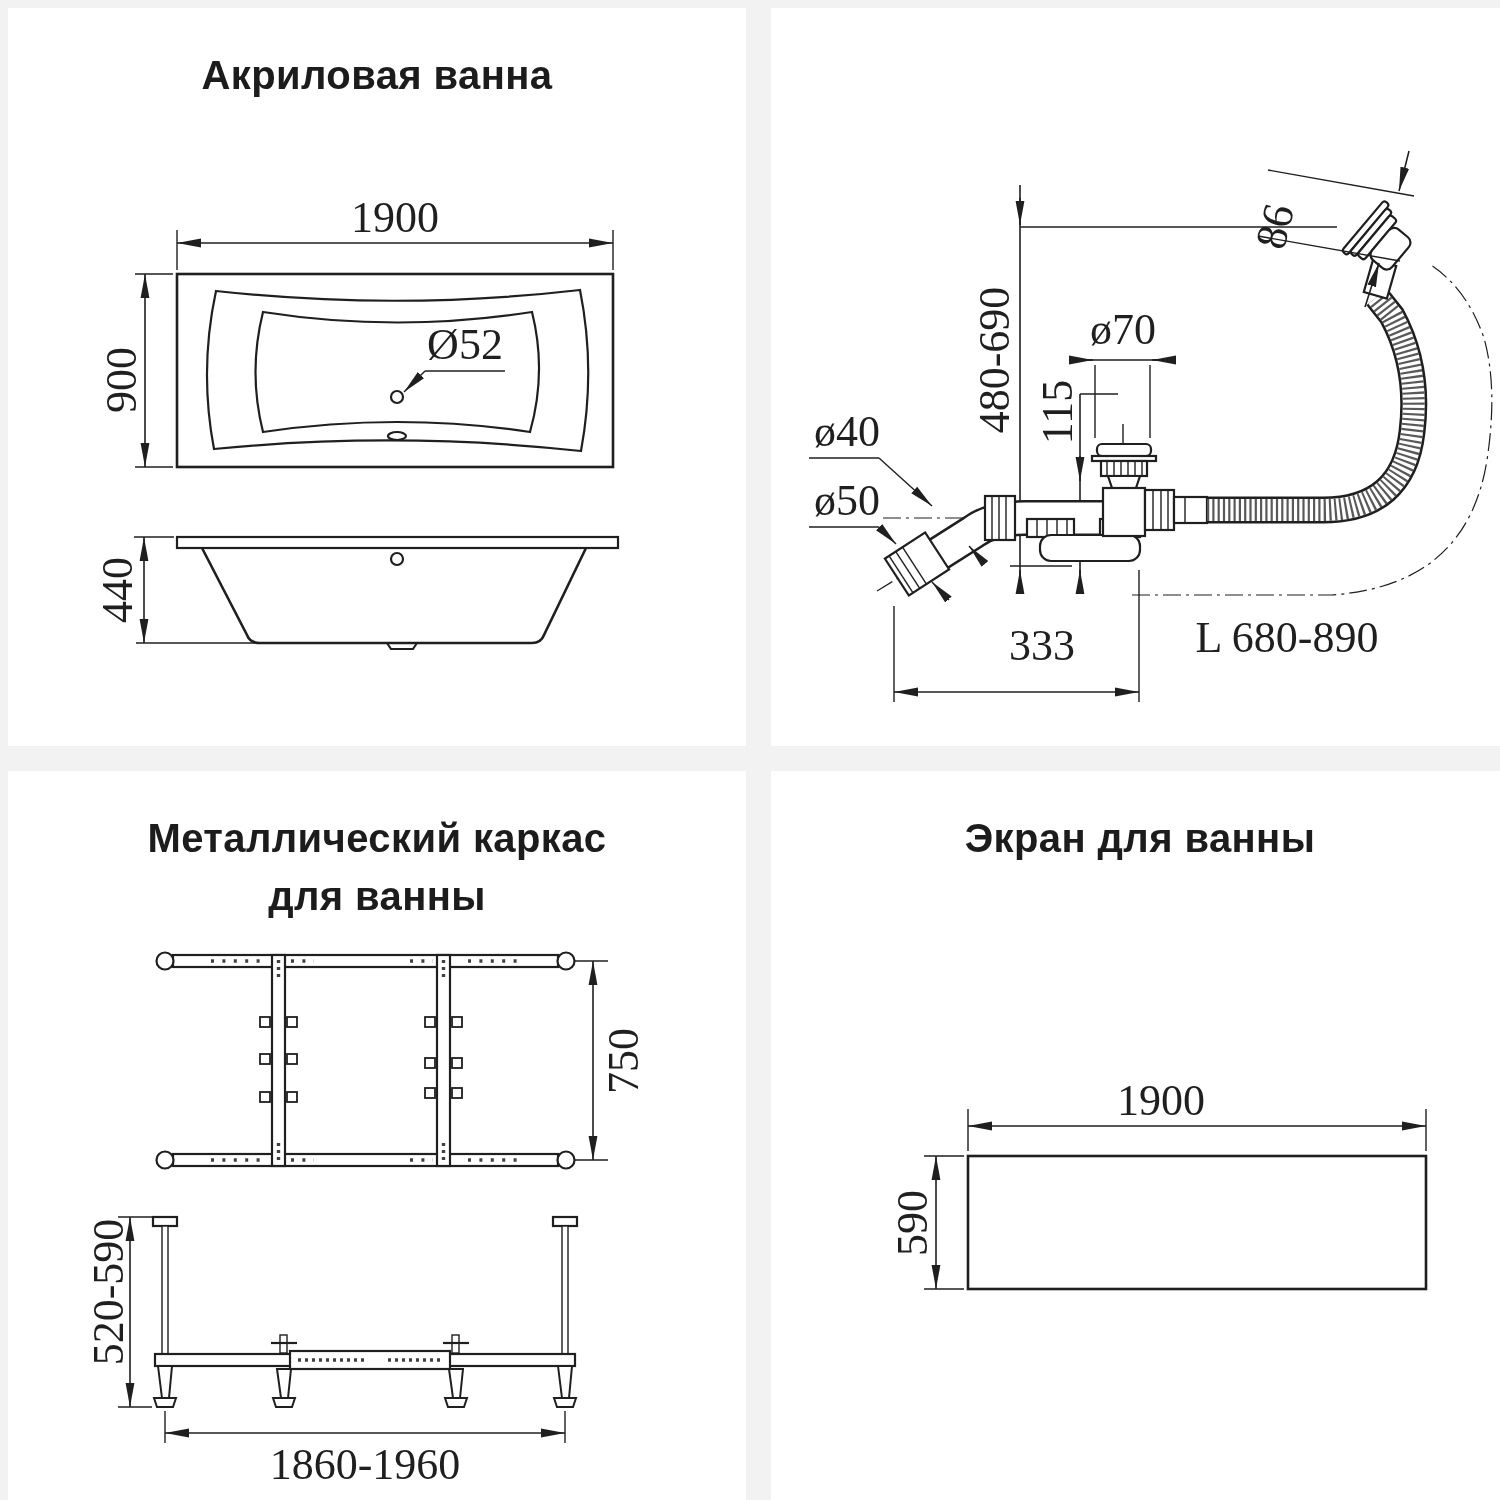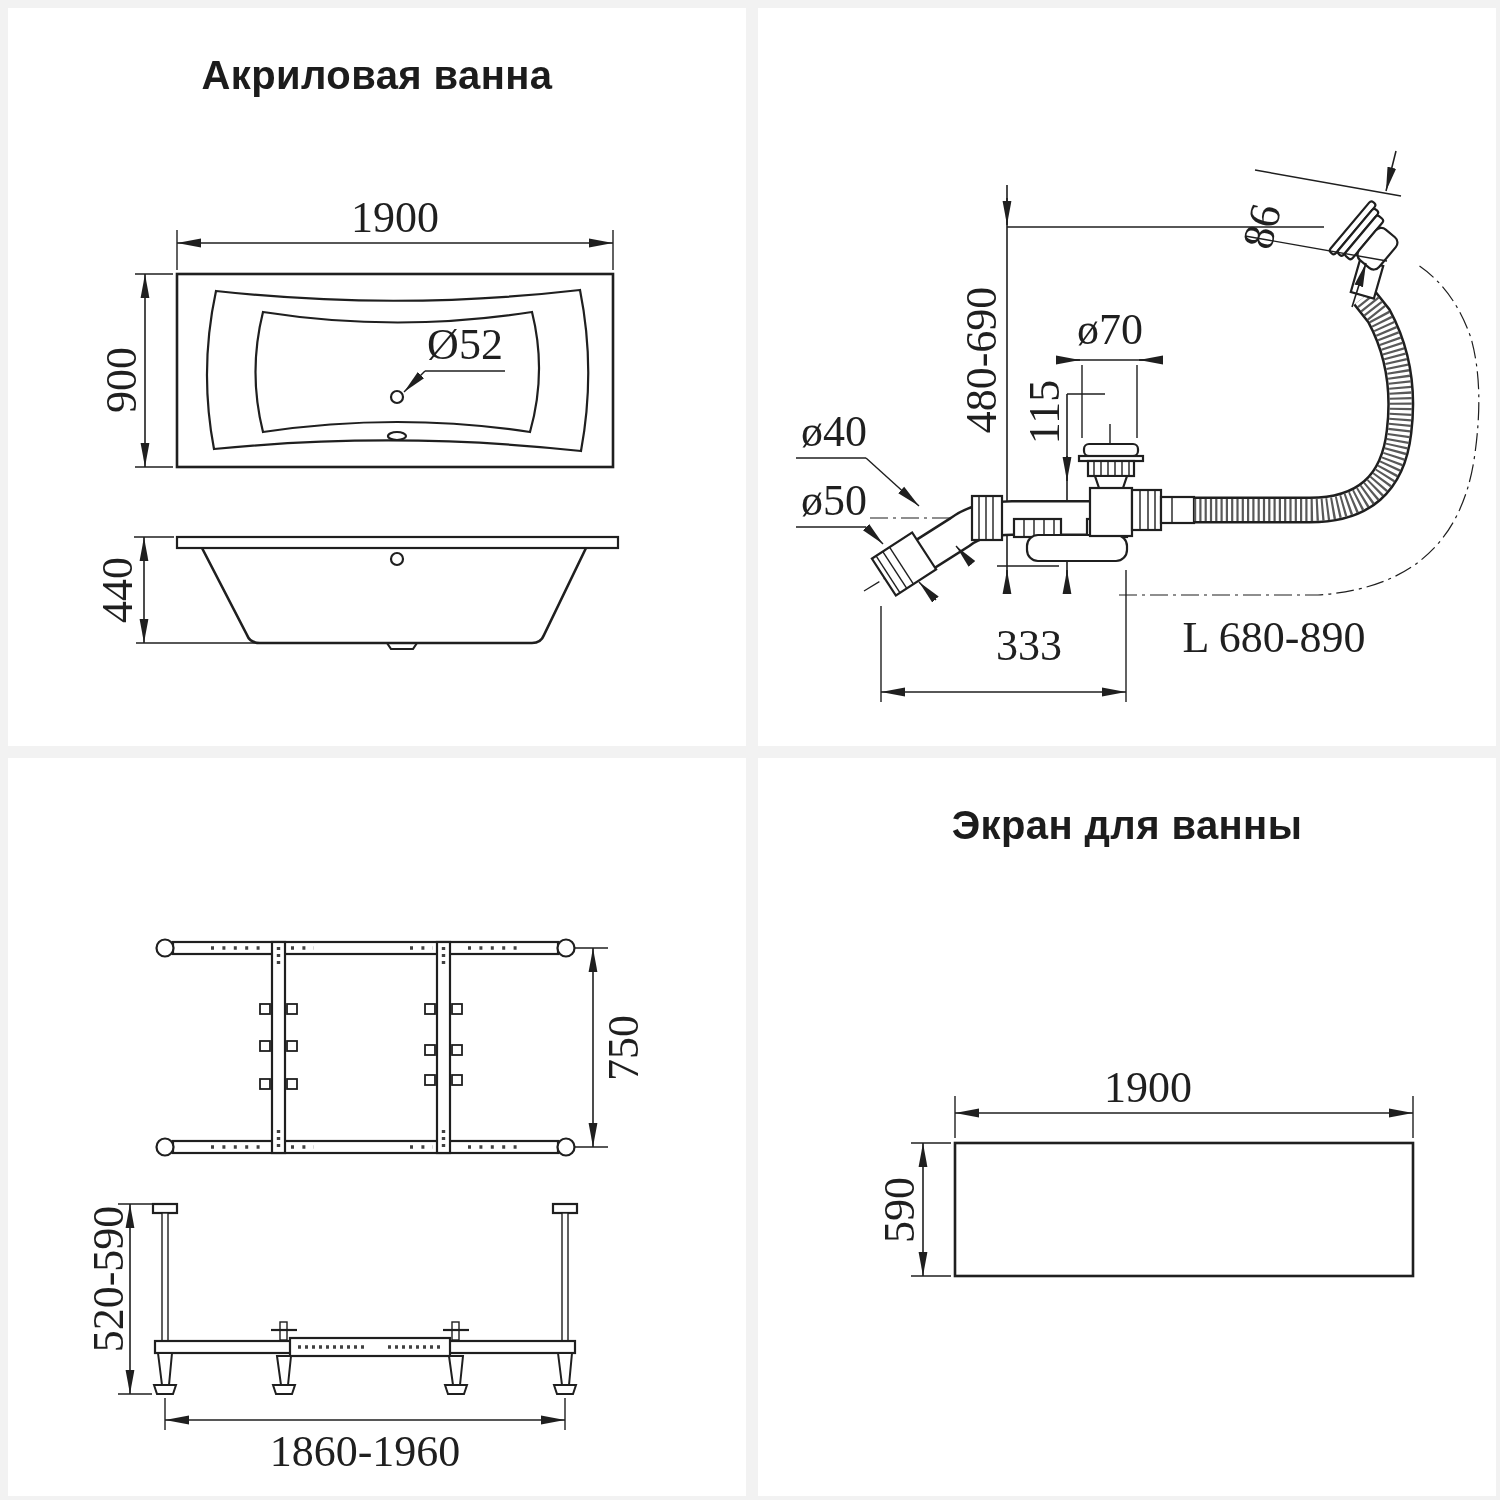--- a/index.html
+++ b/index.html
@@ -8,7 +8,7 @@
     display:grid;
     grid-template-columns:738px 738px;
     grid-template-rows:738px 738px;
-    gap:12px;padding:8px;background:#f2f2f2;
+    gap:25px;padding:8px;background:#f2f2f2;
   }
   .panel{position:relative;background:#ffffff;overflow:hidden;}
   .panel-title{

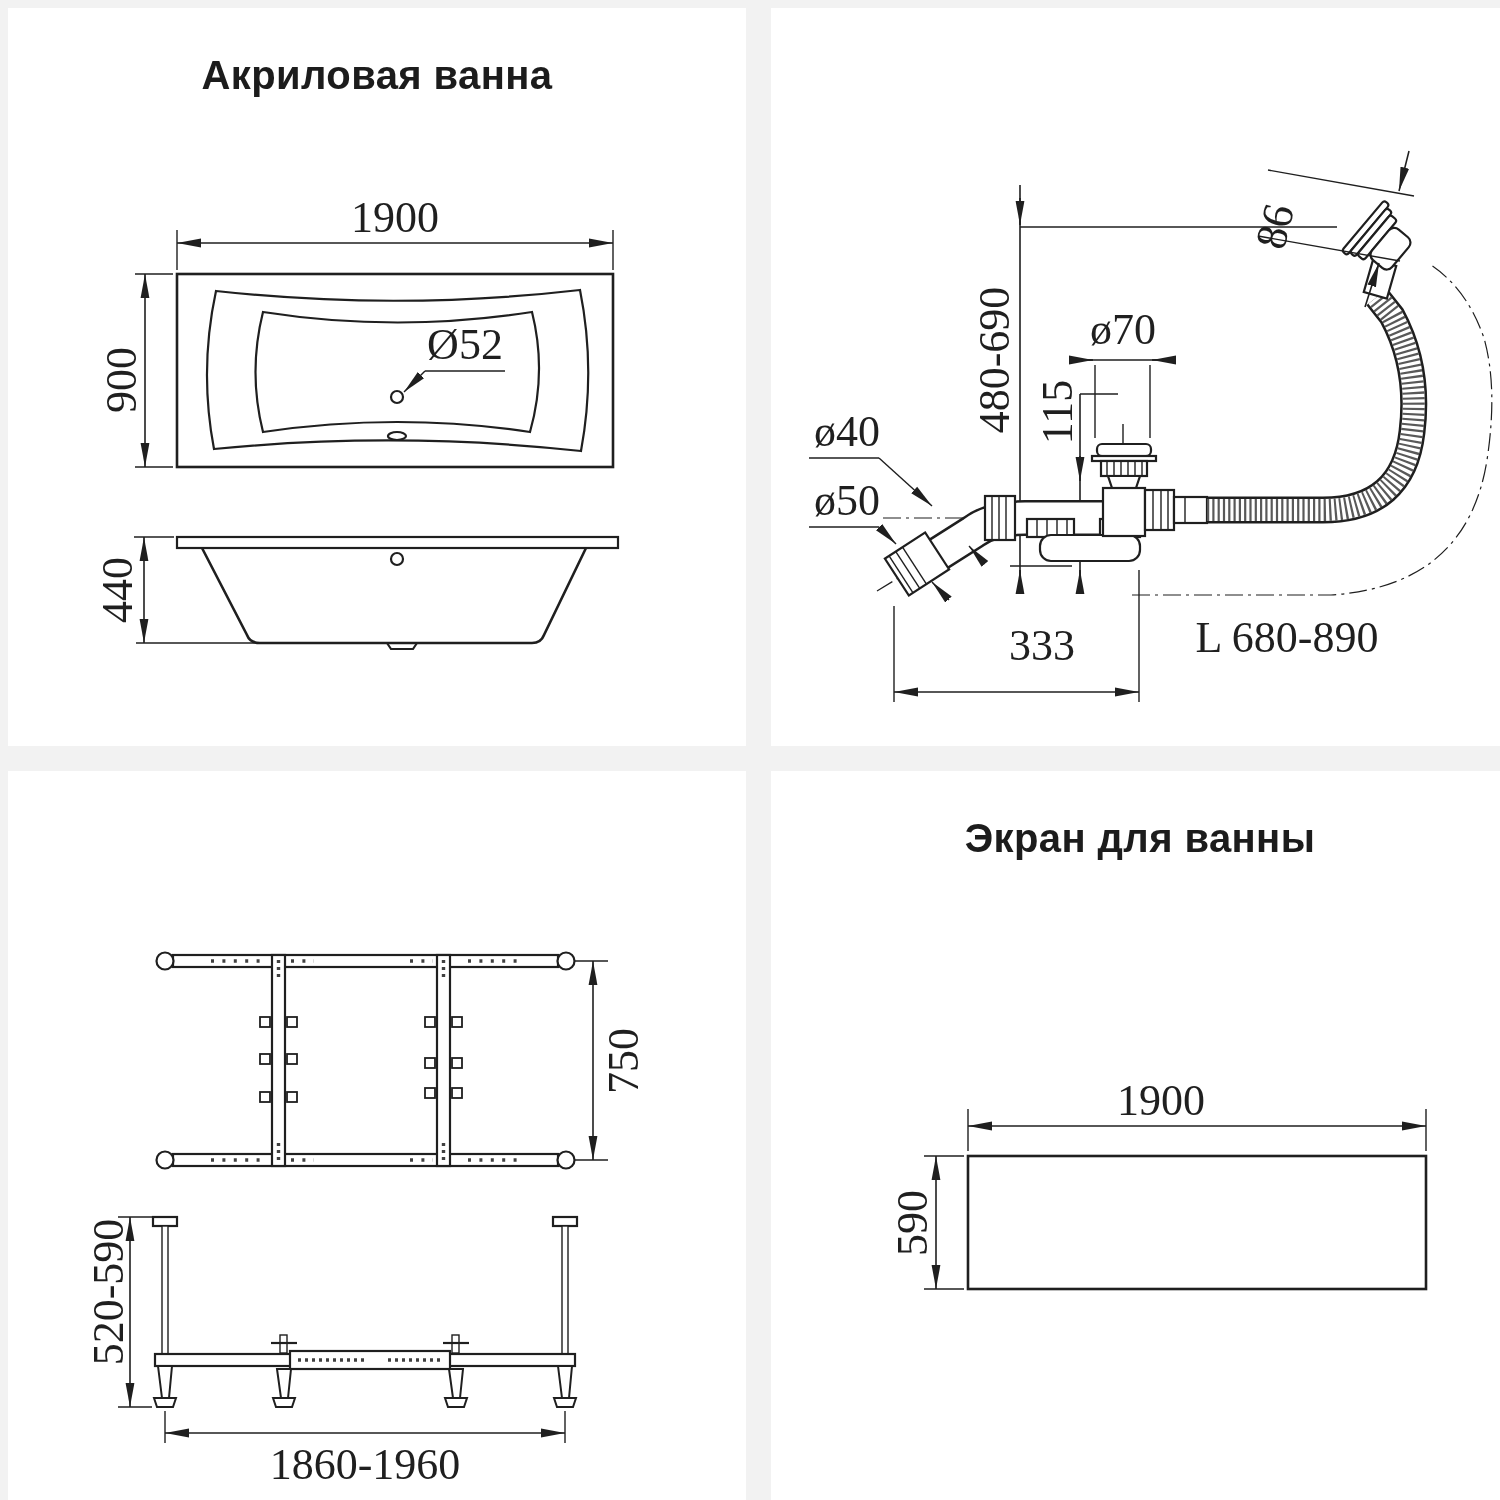--- a/index.html
+++ b/index.html
@@ -227,6 +227,8 @@
   </section>
 
   <section class="panel">
+    <div class="panel-title">Металлический каркас
+для ванны</div>
     <svg class="draw" width="738" height="738" viewBox="0 0 738 738">
 
       <g>

